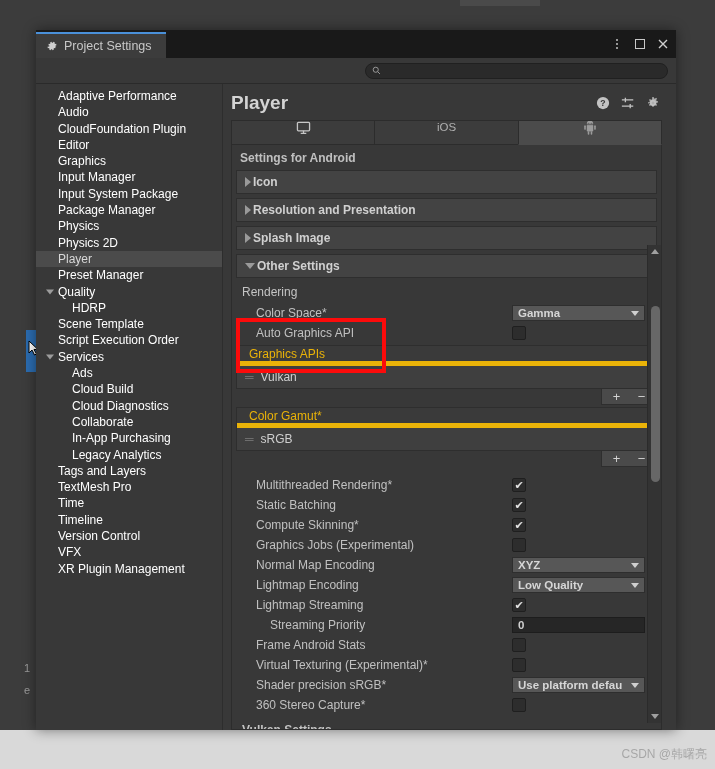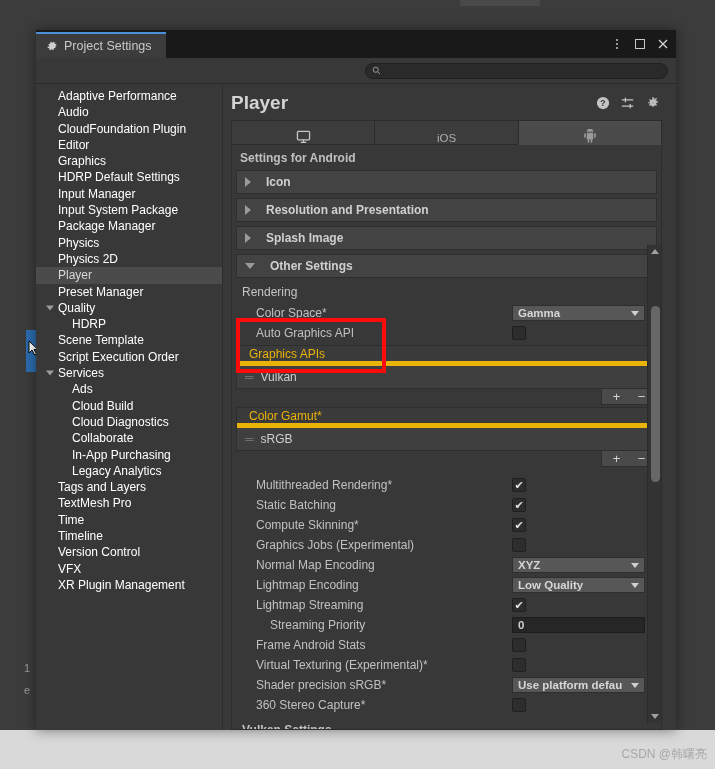--- a/index.html
+++ b/index.html
@@ -90,7 +90,7 @@
   .plat-tabs { display: flex; margin: 2px 14px 0 8px; height: 25px; }
   .ptab {
     flex: 1; background: #3c3c3c; border: 1px solid #2c2c2c; border-right: none;
-    display: flex; align-items: flex-end; justify-content: center;
+    display: flex; align-items: flex-start; justify-content: center;
     color: #b0b0b0; font-size: 11.5px;
   }
   .ptab:last-child { border-right: 1px solid #2c2c2c; }

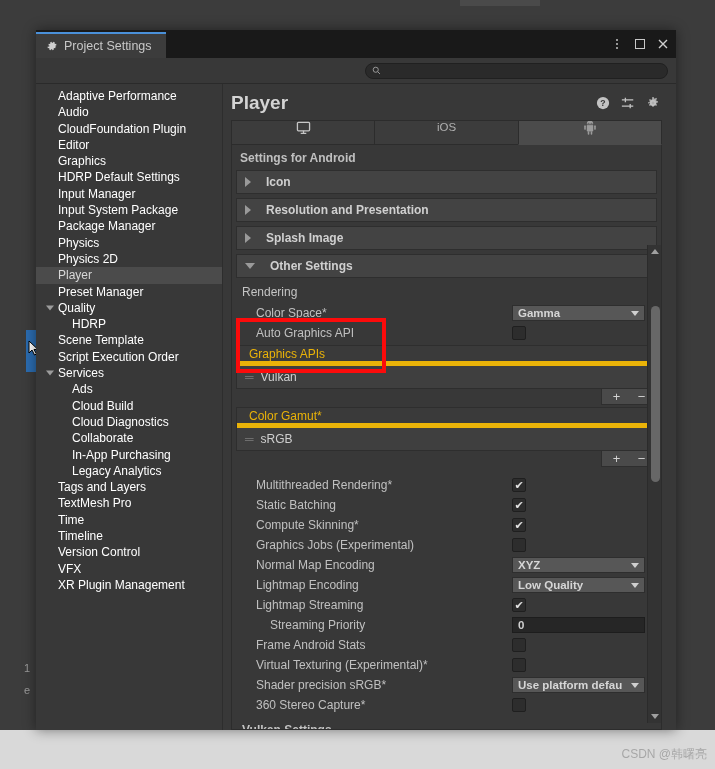--- a/index.html
+++ b/index.html
@@ -263,7 +263,6 @@
           <div class="s-item"><span>CloudFoundation Plugin</span></div>
           <div class="s-item"><span>Editor</span></div>
           <div class="s-item"><span>Graphics</span></div>
-          <div class="s-item"><span>HDRP Default Settings</span></div>
           <div class="s-item"><span>Input Manager</span></div>
           <div class="s-item"><span>Input System Package</span></div>
           <div class="s-item"><span>Package Manager</span></div>

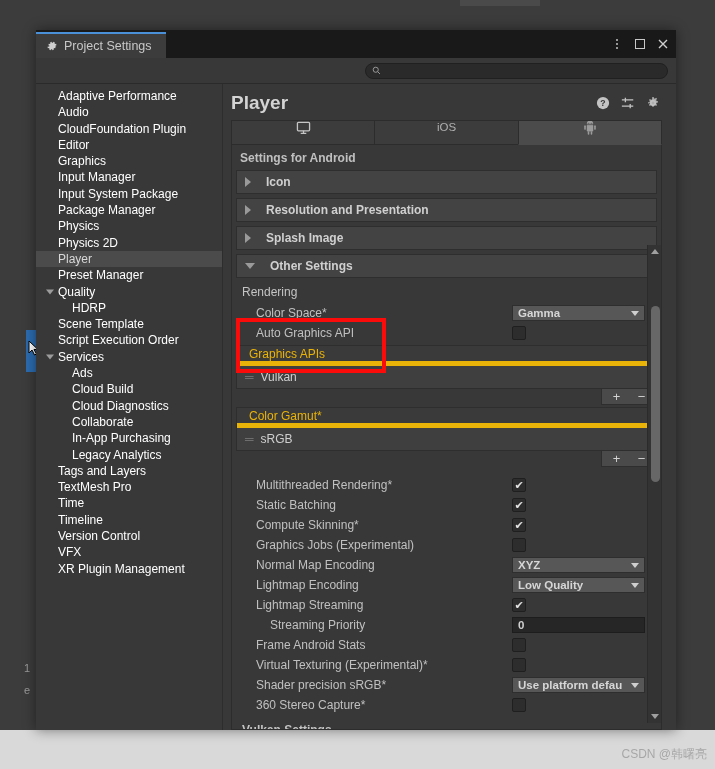--- a/index.html
+++ b/index.html
@@ -105,7 +105,7 @@
   .foldout {
     margin: 0 4px 4px 4px; height: 24px; background: #434343;
     border: 1px solid #2e2e2e; display: flex; align-items: center;
-    padding-left: 8px; gap: 15px;
+    padding-left: 8px; gap: 2px;
   }
   .foldout .lbl { color: #d0d0d0; font-size: 12px; font-weight: bold; }
   .arrow-r { width: 0; height: 0; border-top: 5px solid transparent;

